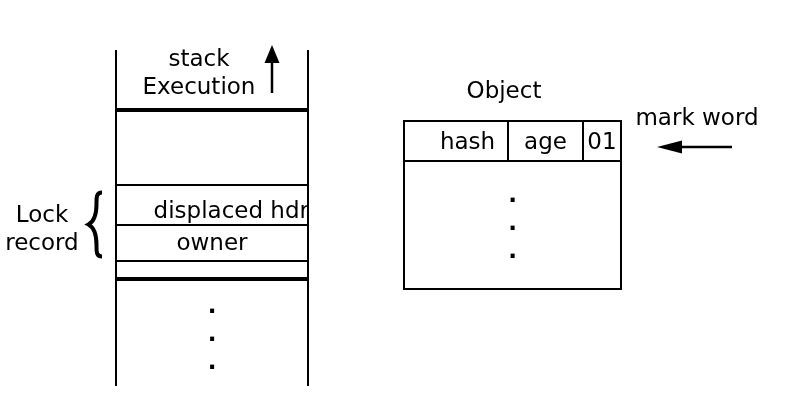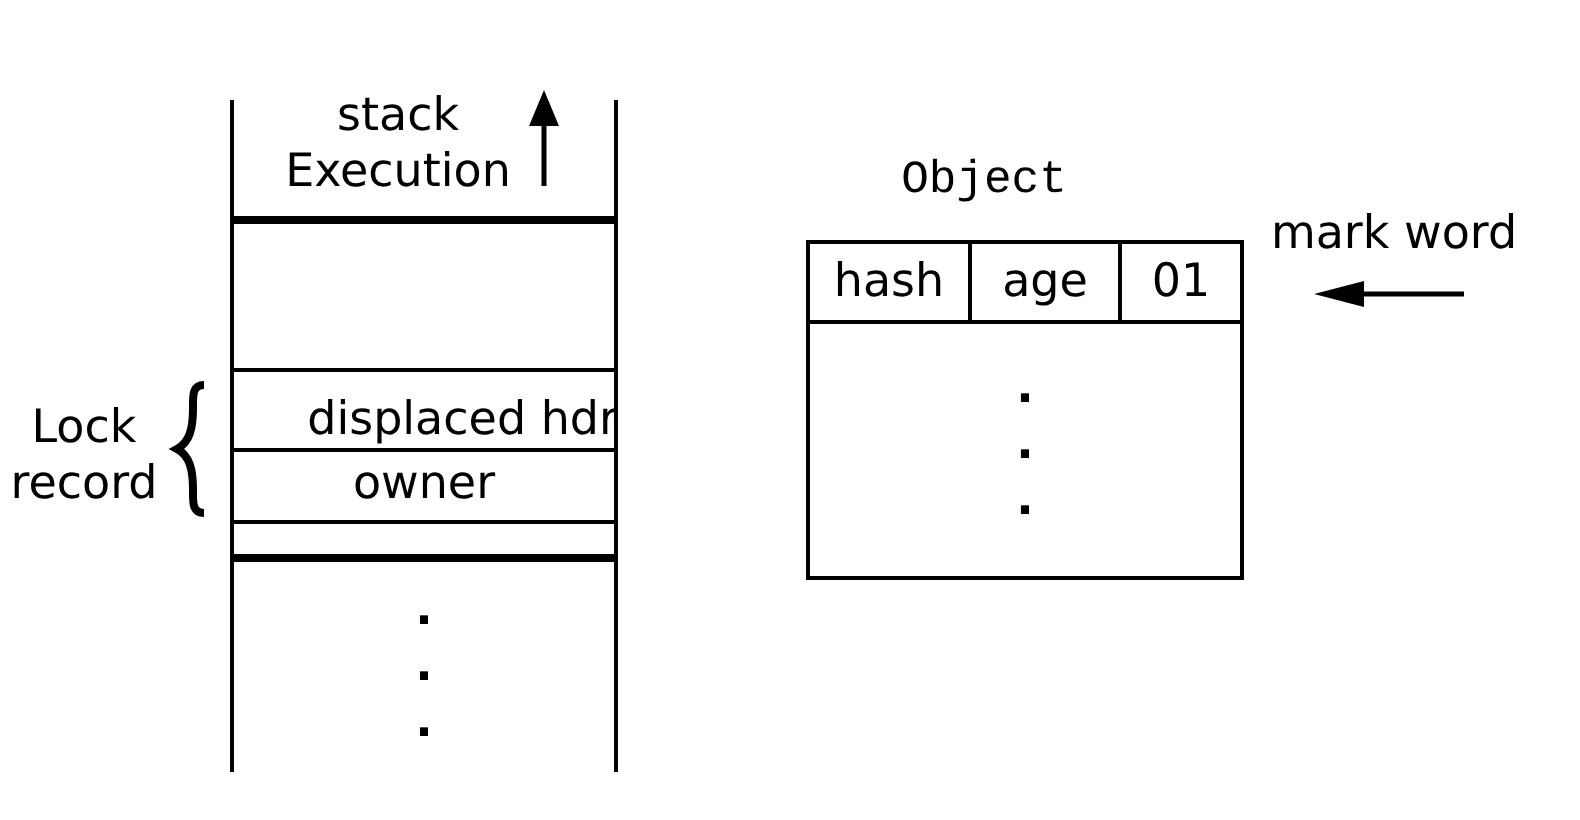--- a/index.html
+++ b/index.html
@@ -89,7 +89,7 @@
              C 11 38, 12.5 45, 12.5 55 C 12.5 61, 12 66.5, 18 66.5" fill="none" stroke="var(--ink)" stroke-width="4"></path>
   </svg>
 
-  <div class="abs txt center" style="left:403px; top:76px; width:178px;font-family:Liberation Mono, monospace;">Object</div>
+  <div class="abs txt center" style="left:415px; top:76px; width:178px;">Object</div>
 
   <div class="obj-box">
     <div class="obj-header">

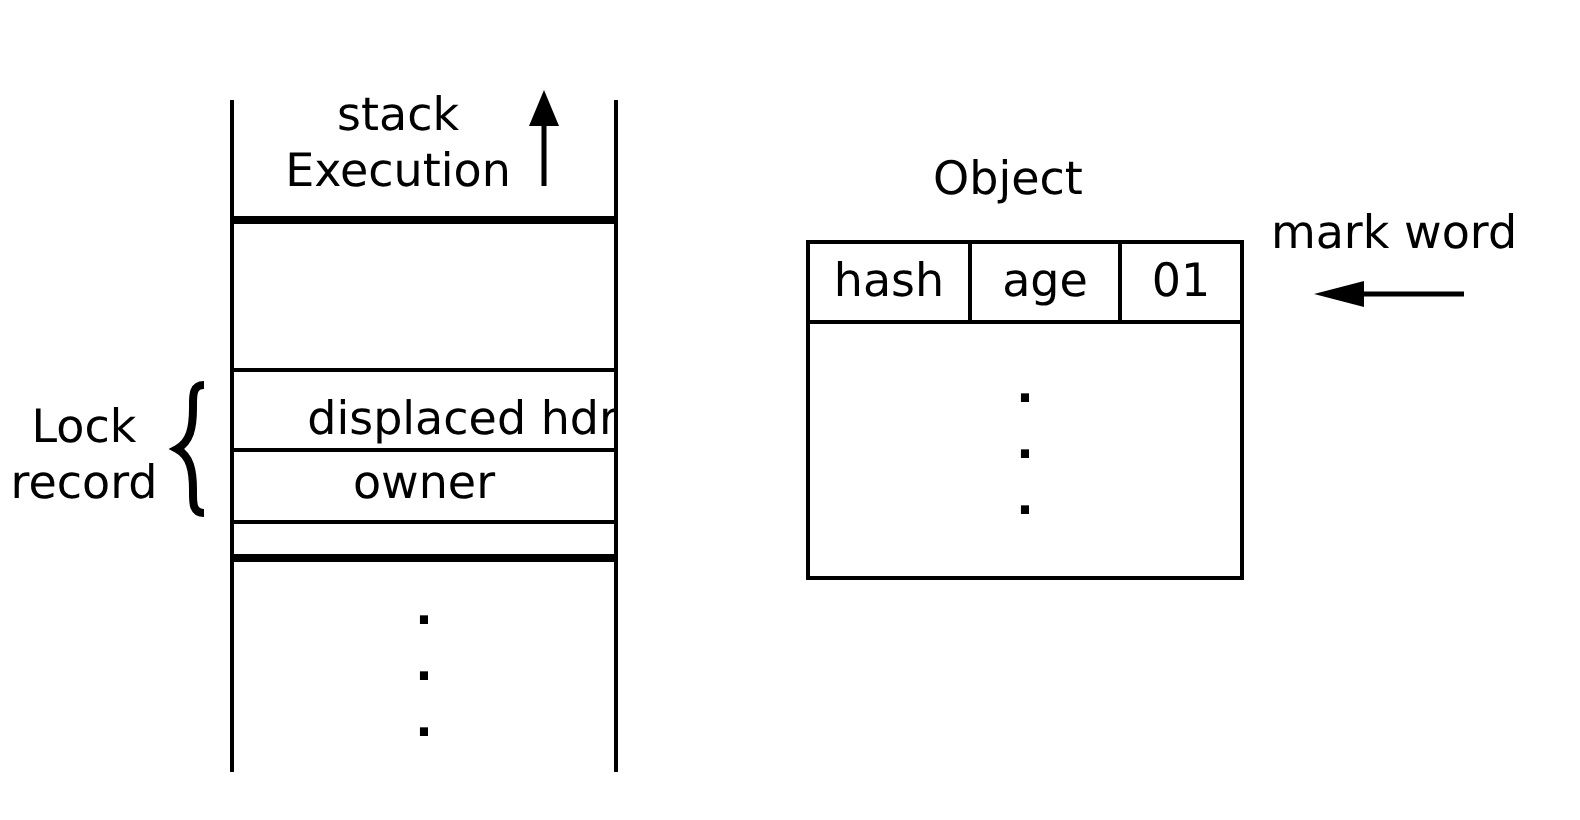--- a/index.html
+++ b/index.html
@@ -31,7 +31,7 @@
     font-size:23px; border-right:2px solid var(--ink);
   }
   .obj-cell:last-child { border-right:none; }
-  .cell-hash { width:81px; }
+  .cell-hash { width:81px;margin-left:23px; }
   .cell-age  { width:75px; }
   .cell-bits { flex:1; }
   svg { display:block; }

